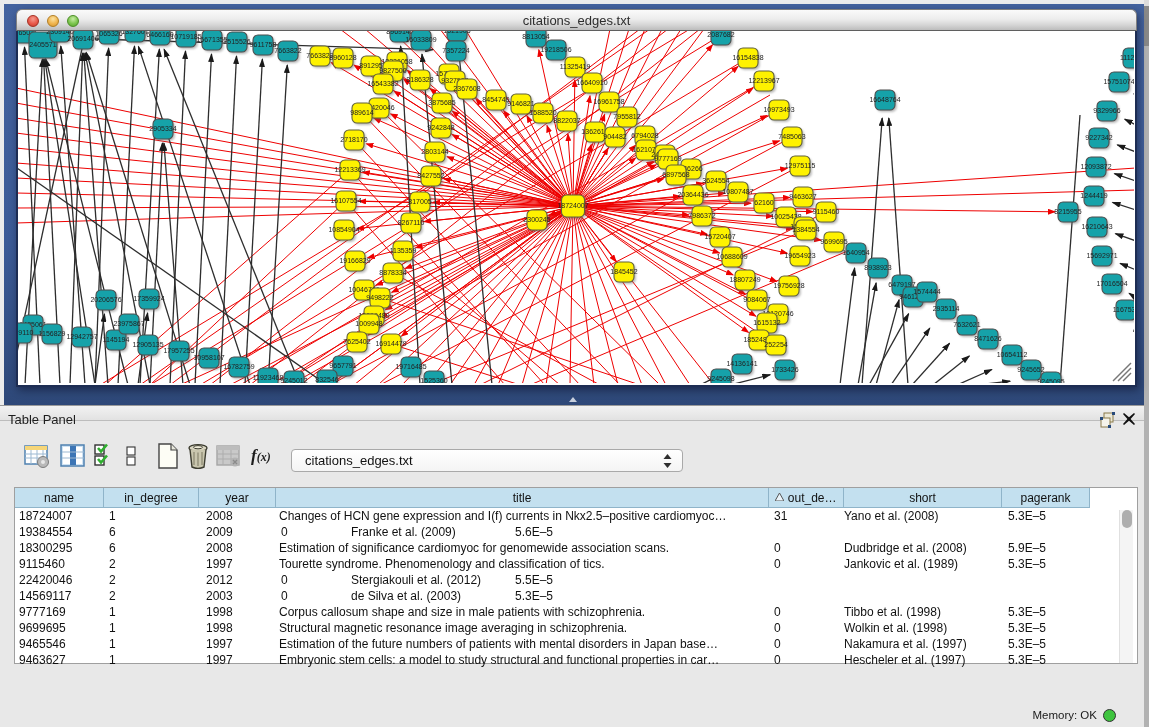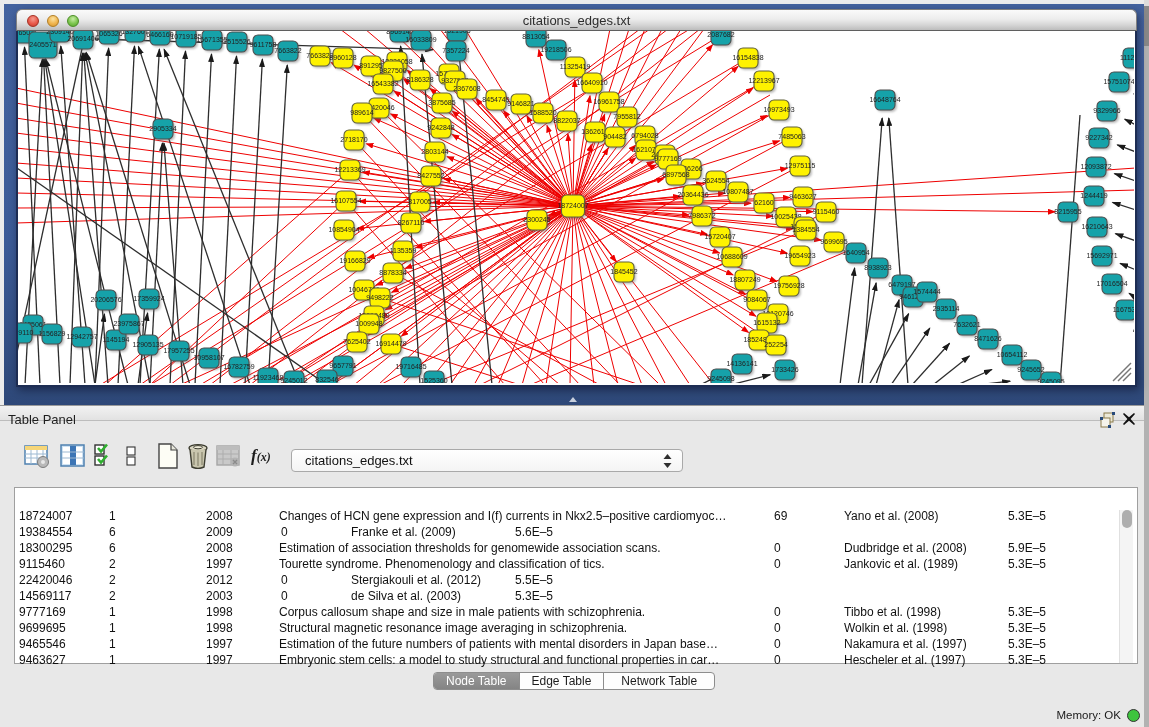--- a/index.html
+++ b/index.html
@@ -1035,6 +1035,17 @@
     </div>
   </div>
   <div class="table">
+    <div class="thead">
+      <div class="th h1">name</div>
+        <div class="th h2">in_degree</div>
+        <div class="th h3">year</div>
+      <div class="th h4">title</div>
+        <div class="th h5"><svg width="9" height="8" style="vertical-align:1px">
+            <path d="M4.5 0 L9 8 H0 Z" fill="#eaf4fa" stroke="#555" stroke-width="1"></path>
+          </svg> out_de…</div>
+      <div class="th h6">short</div>
+        <div class="th h7">pagerank</div>
+    </div>
     <div class="tbody">
         <div class="tr">
           <div class="c c1">18724007</div>

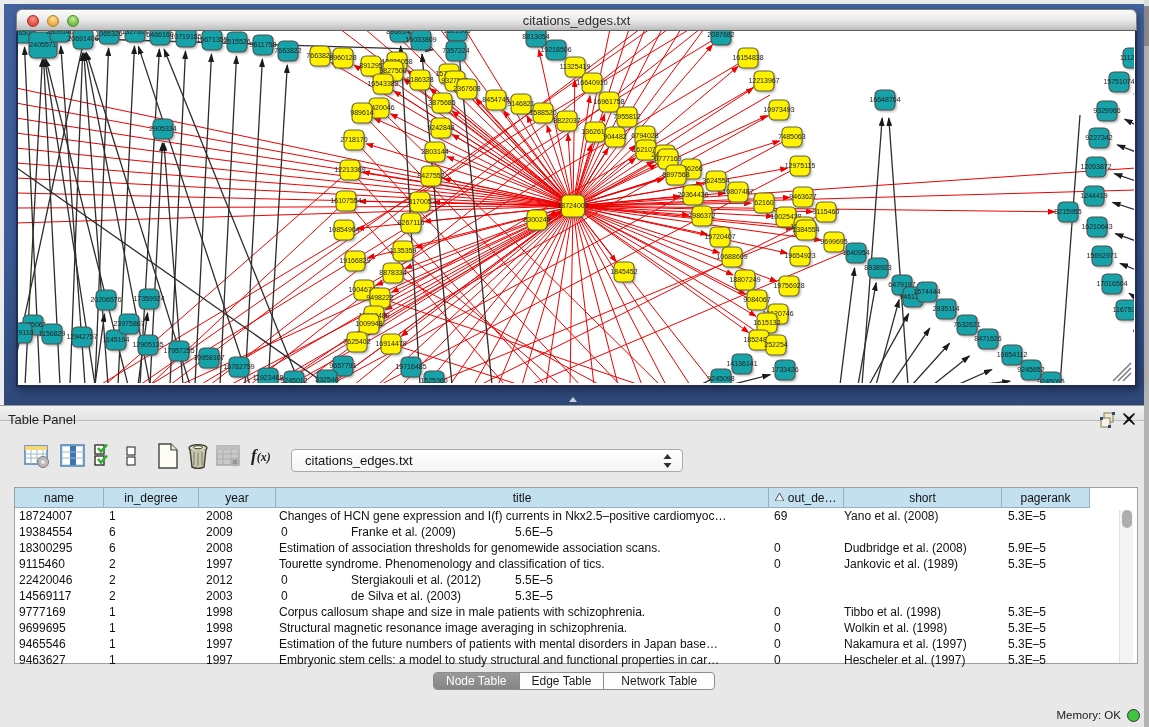--- a/index.html
+++ b/index.html
@@ -1052,7 +1052,7 @@
           <div class="c c2">1</div>
           <div class="c c3">2008</div>
           <div class="c c4">Changes of HCN gene expression and I(f) currents in Nkx2.5–positive cardiomyoc…</div>
-          <div class="c c5">69</div>
+          <div class="c c5">31</div>
           <div class="c c6">Yano et al. (2008)</div>
           <div class="c c7">5.3E–5</div>
         </div>

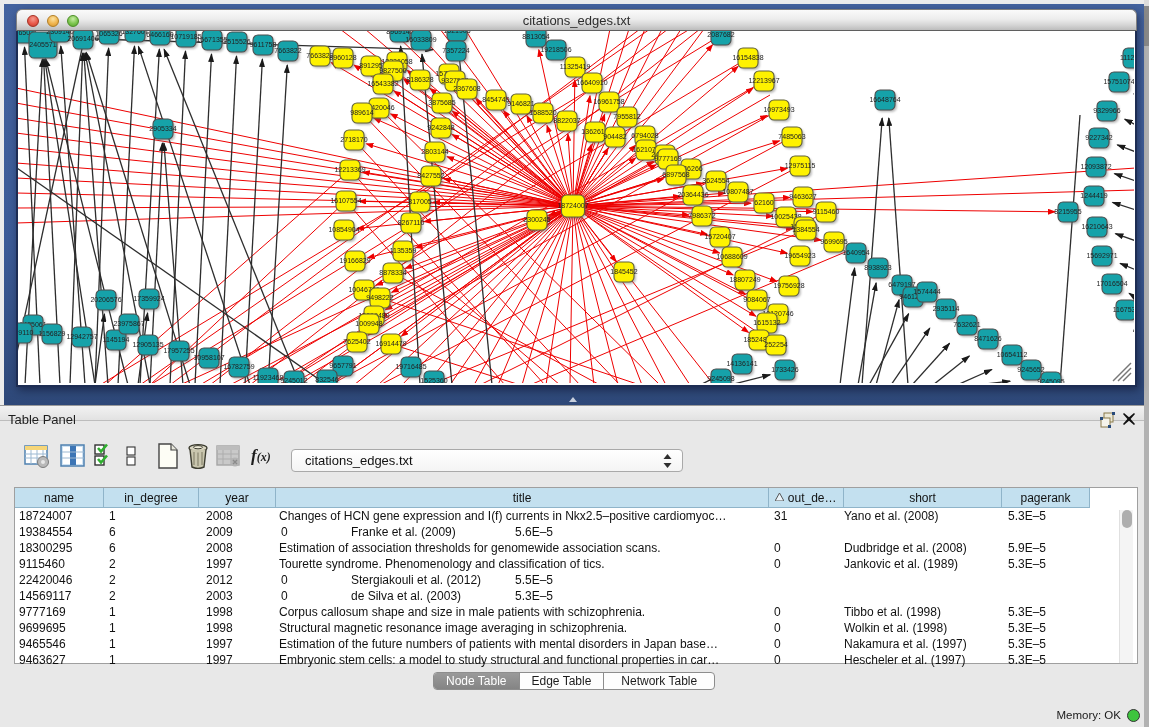--- a/index.html
+++ b/index.html
@@ -1068,7 +1068,7 @@
           <div class="c c1">18300295</div>
           <div class="c c2">6</div>
           <div class="c c3">2008</div>
-          <div class="c c4">Estimation of association thresholds for genomewide association scans.</div>
+          <div class="c c4">Estimation of significance cardiomyoc for genomewide association scans.</div>
           <div class="c c5">0</div>
           <div class="c c6">Dudbridge et al. (2008)</div>
           <div class="c c7">5.9E–5</div>

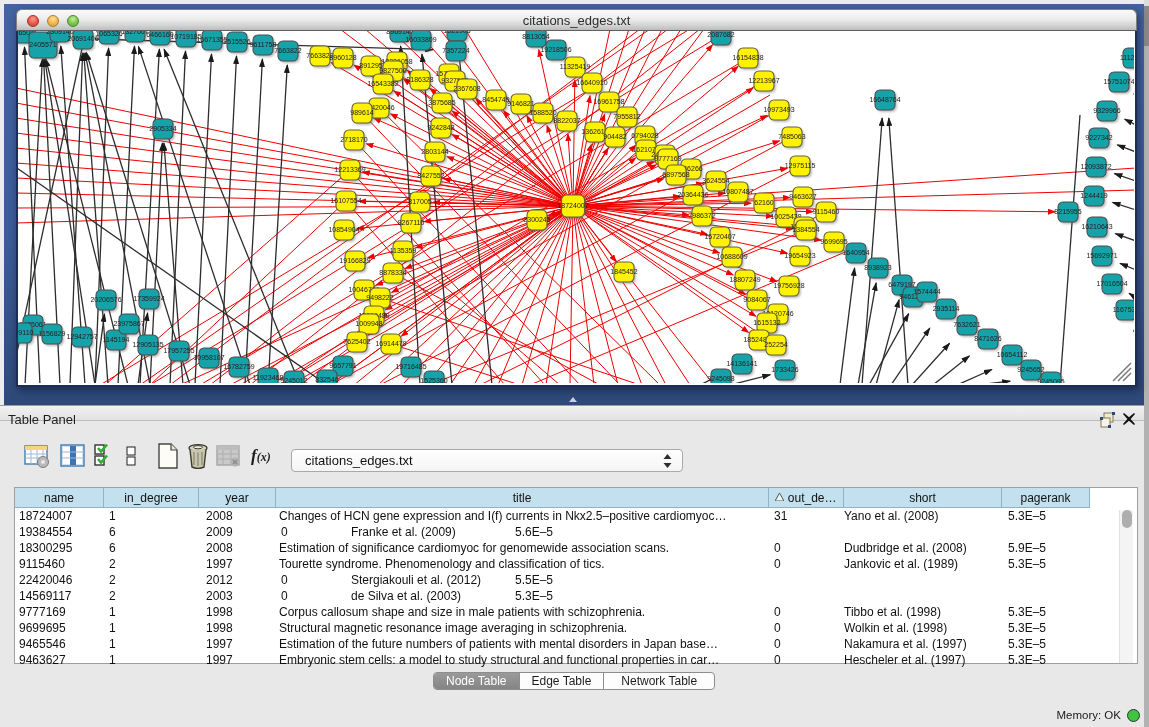--- a/index.html
+++ b/index.html
@@ -1139,11 +1139,6 @@
         <div class="thumb"></div>
       </div>
   </div>
-  <div class="tabs">
-      <div class="tab sel">Node Table</div>
-      <div class="tab">Edge Table</div>
-      <div class="tab" style="padding:0 17px">Network Table</div>
-    </div>
   <div class="mem">Memory: OK<span class="dot"></span></div>
 </div>
 </body></html>

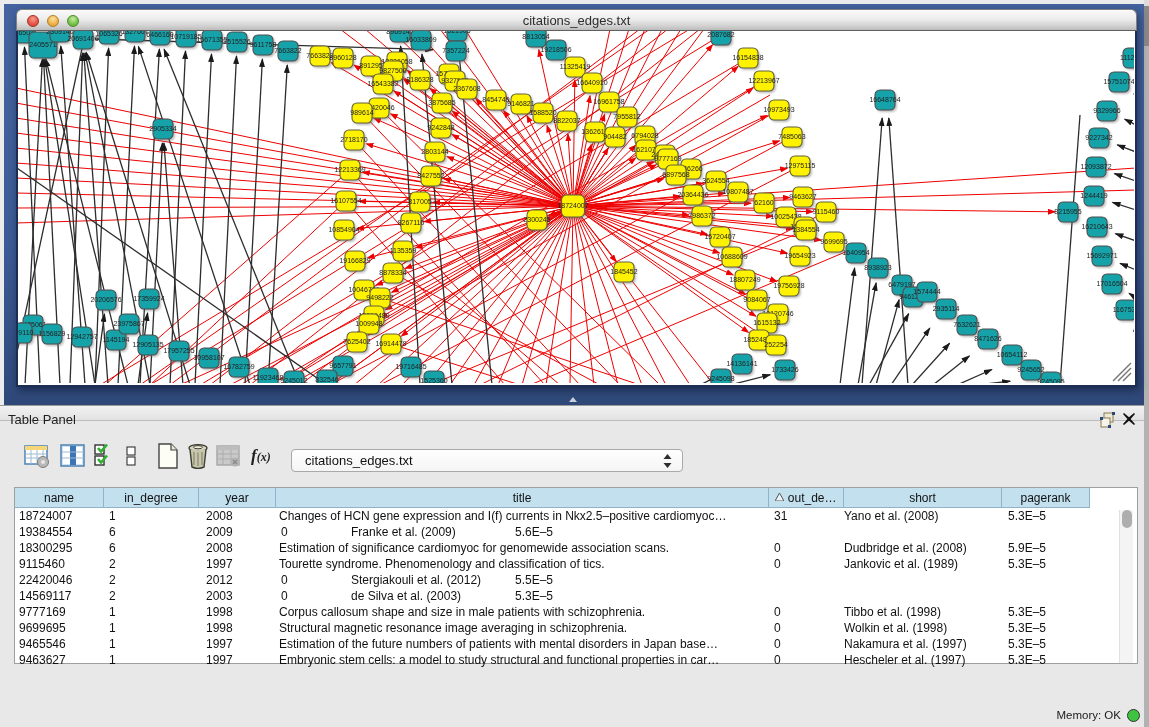--- a/index.html
+++ b/index.html
@@ -36,7 +36,7 @@
 .tab{padding:0 12px;line-height:17px;color:#1c1c1c;border-right:1px solid #8d8d8d}
 .tab.sel{background:linear-gradient(180deg,#9a9a9a,#848484);color:#fff}
 .tab:last-child{border-right:none}
-.mem{position:absolute;right:4px;top:304px;font-size:11.5px;color:#1a1a1a}
+.mem{position:absolute;right:28px;top:304px;font-size:11.5px;color:#1a1a1a}
 .mem .dot{display:inline-block;width:13px;height:13px;border-radius:50%;background:#3ec43e;border:1.5px solid #333;vertical-align:-3px;margin-left:6px}
 .splitter{position:absolute;left:569px;top:397px;width:0;height:0;border-left:4px solid transparent;border-right:4px solid transparent;border-bottom:5px solid #c7cfdd}
 </style></head><body>

